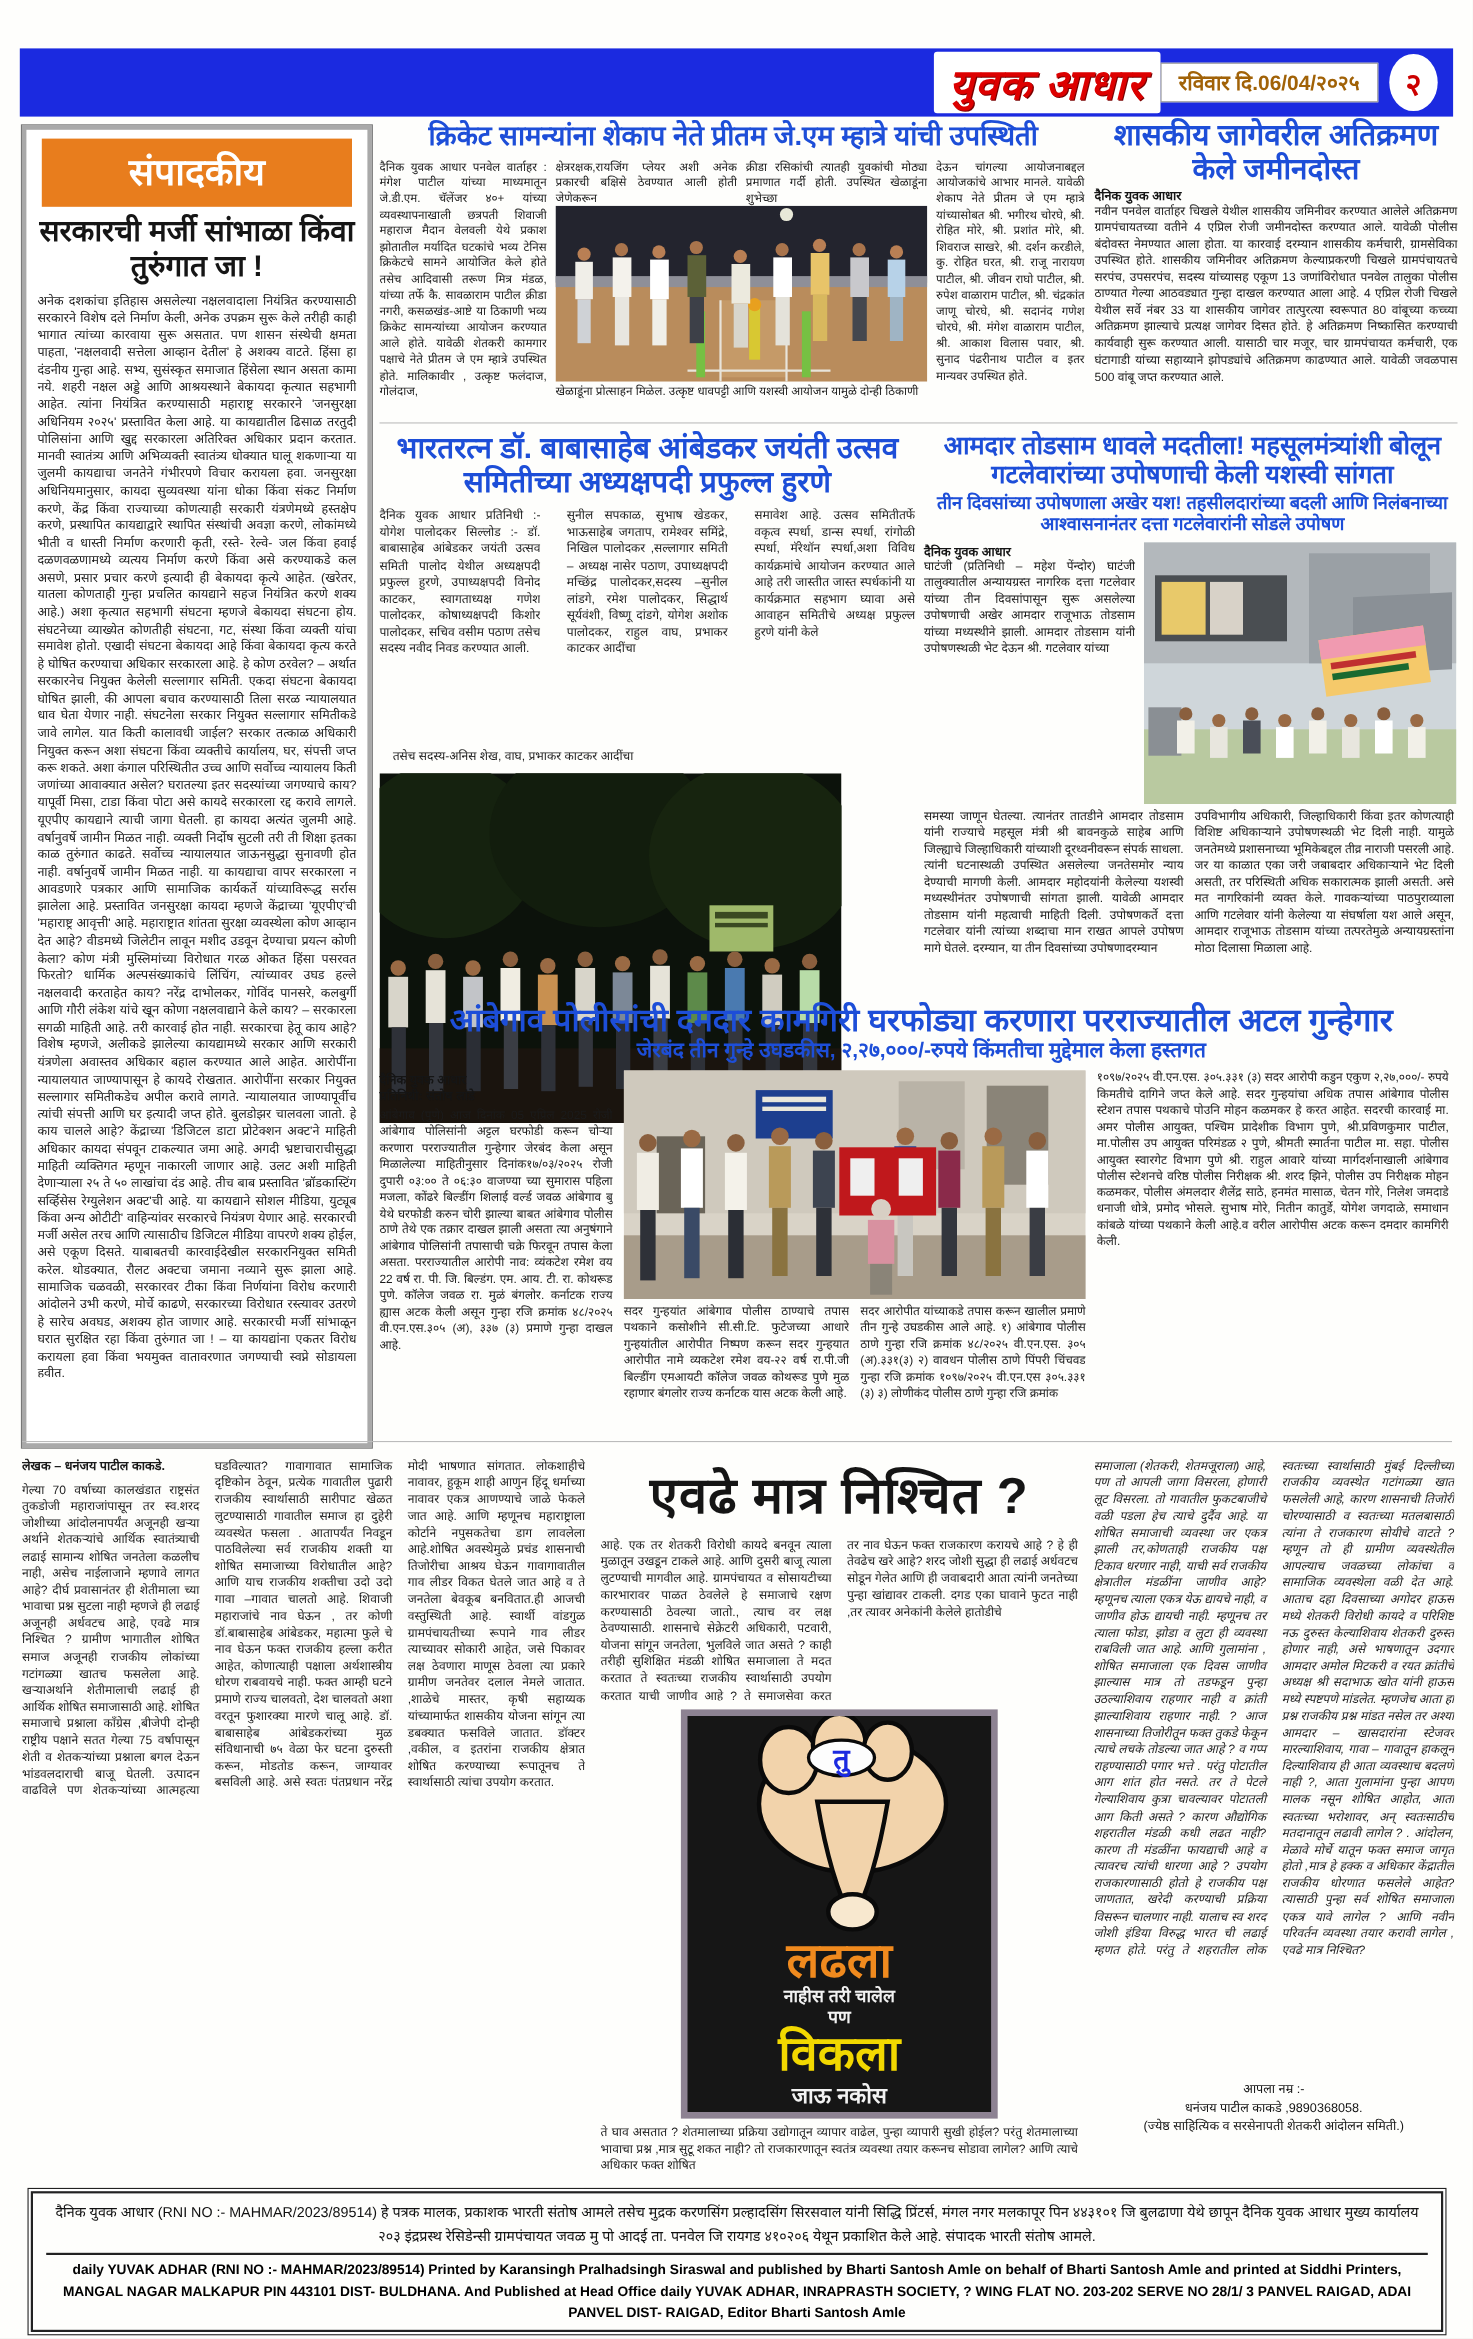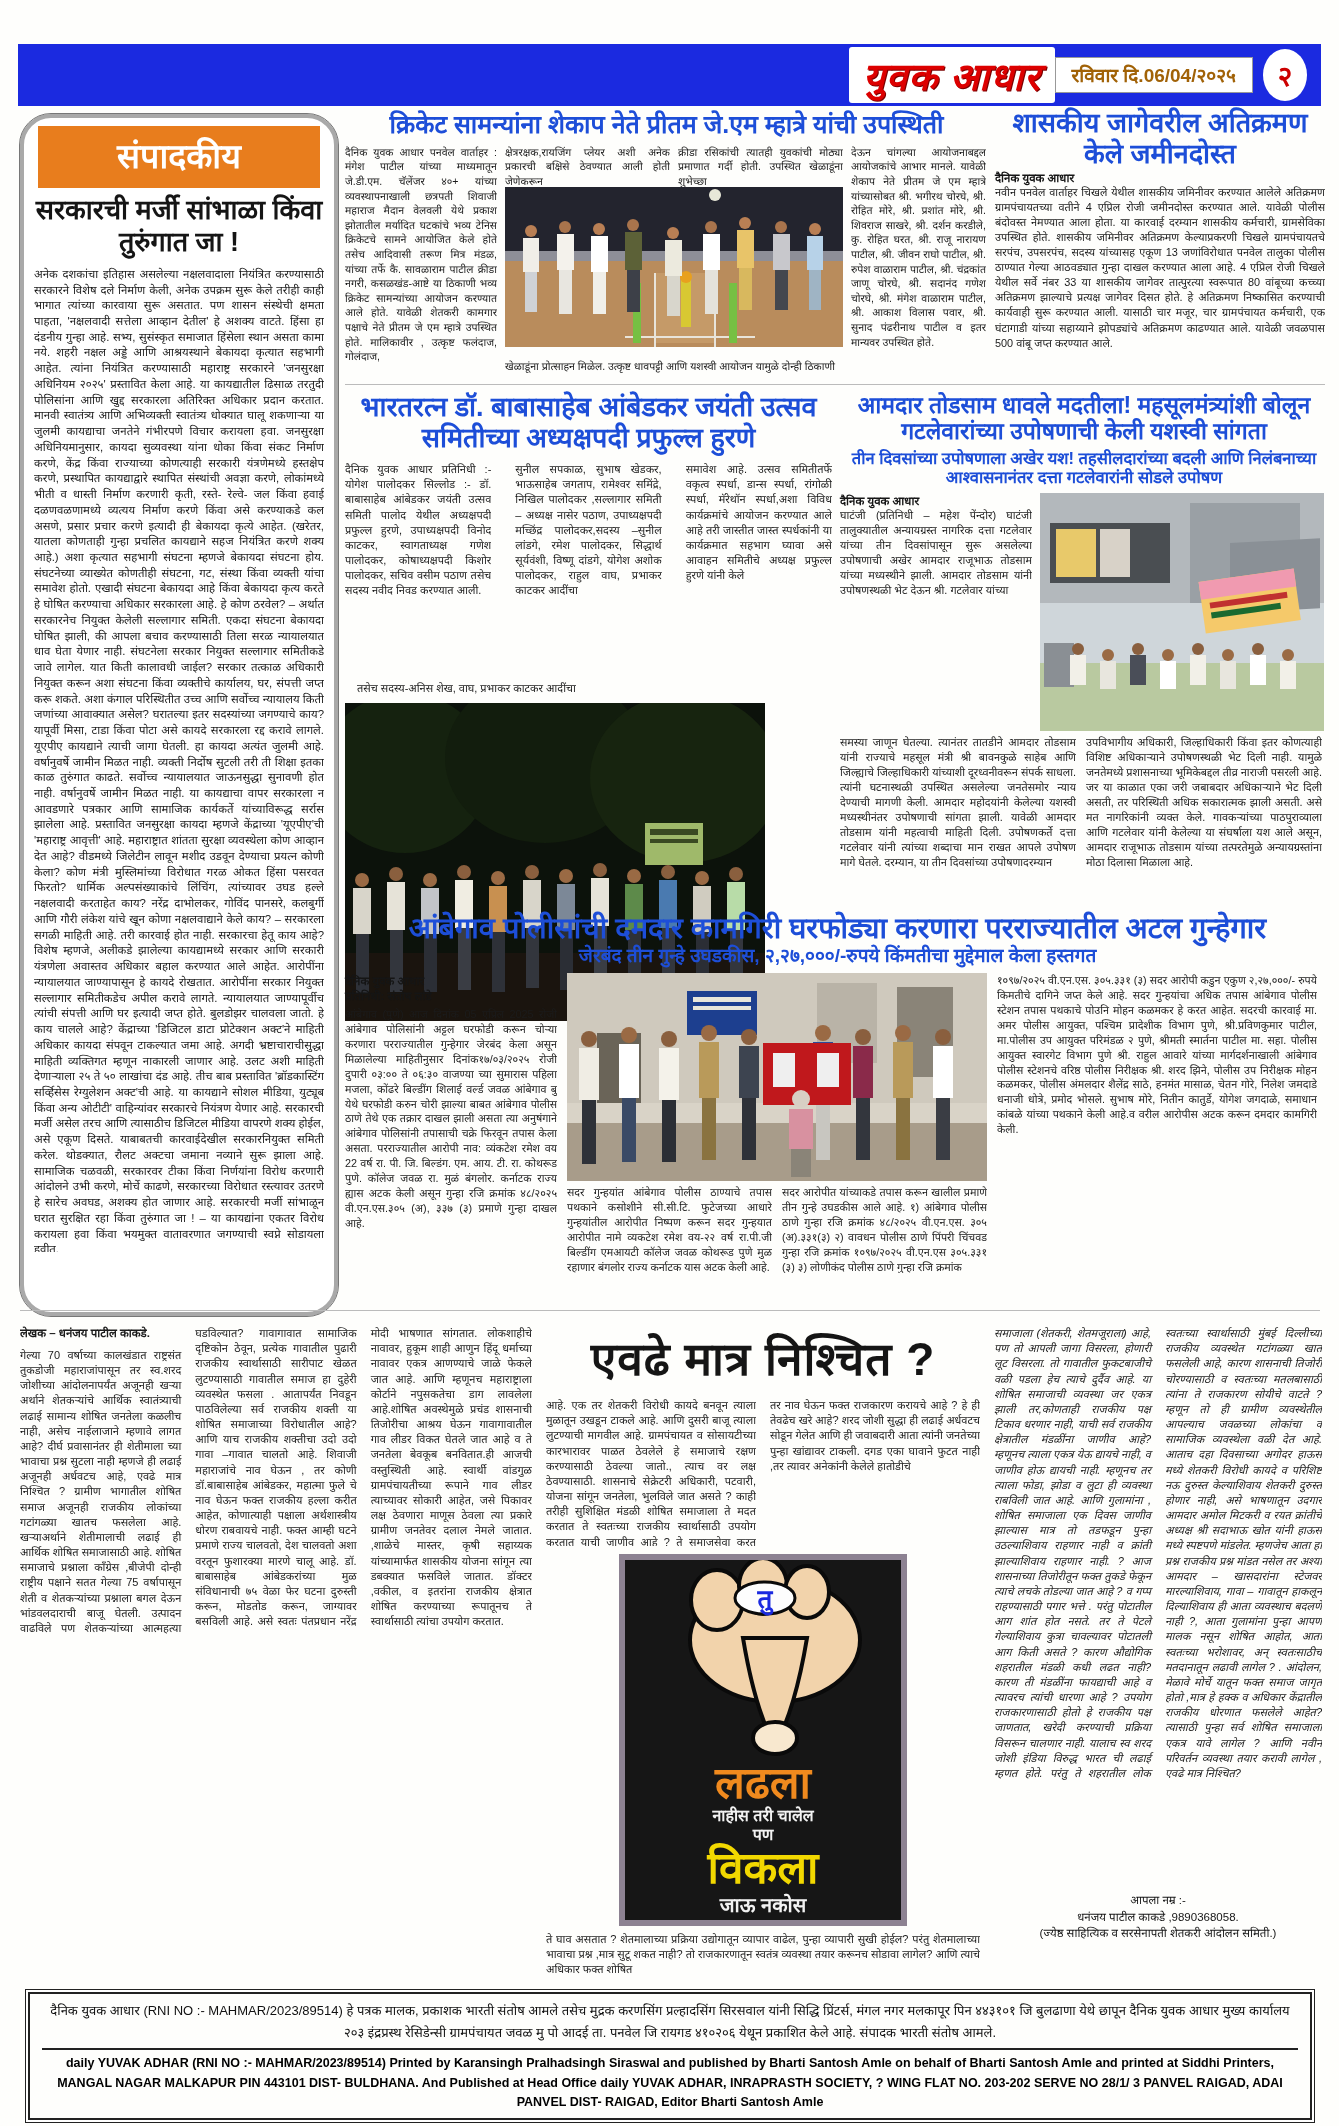--- a/index.html
+++ b/index.html
@@ -54,7 +54,7 @@
     </div>
   </div>
 
-  <div class="abs edit-box" style="left:20px; top:114px; width:318px; height:1202px;border-radius:31px;">
+  <div class="abs edit-box" style="left:20px; top:114px; width:318px; height:1202px;">
     <div class="edit-banner">संपादकीय</div>
     <div class="edit-headline">सरकारची मर्जी सांभाळा किंवा तुरुंगात जा !</div>
     <div class="body-col" style="height:985px; font-size:11.4px;">अनेक दशकांचा इतिहास असलेल्या नक्षलवादाला नियंत्रित करण्यासाठी सरकारने विशेष दले निर्माण केली, अनेक उपक्रम सुरू केले तरीही काही भागात त्यांच्या कारवाया सुरू असतात. पण शासन संस्थेची क्षमता पाहता, 'नक्षलवादी सत्तेला आव्हान देतील' हे अशक्य वाटते. हिंसा हा दंडनीय गुन्हा आहे. सभ्य, सुसंस्कृत समाजात हिंसेला स्थान असता कामा नये. शहरी नक्षल अड्डे आणि आश्रयस्थाने बेकायदा कृत्यात सहभागी आहेत. त्यांना नियंत्रित करण्यासाठी महाराष्ट्र सरकारने 'जनसुरक्षा अधिनियम २०२५' प्रस्तावित केला आहे. या कायद्यातील ढिसाळ तरतुदी पोलिसांना आणि खुद्द सरकारला अतिरिक्त अधिकार प्रदान करतात. मानवी स्वातंत्र्य आणि अभिव्यक्ती स्वातंत्र्य धोक्यात घालू शकणाऱ्या या जुलमी कायद्याचा जनतेने गंभीरपणे विचार करायला हवा. जनसुरक्षा अधिनियमानुसार, कायदा सुव्यवस्था यांना धोका किंवा संकट निर्माण करणे, केंद्र किंवा राज्याच्या कोणत्याही सरकारी यंत्रणेमध्ये हस्तक्षेप करणे, प्रस्थापित कायद्याद्वारे स्थापित संस्थांची अवज्ञा करणे, लोकांमध्ये भीती व धास्ती निर्माण करणारी कृती, रस्ते- रेल्वे- जल किंवा हवाई दळणवळणामध्ये व्यत्यय निर्माण करणे किंवा असे करण्याकडे कल असणे, प्रसार प्रचार करणे इत्यादी ही बेकायदा कृत्ये आहेत. (खरेतर, यातला कोणताही गुन्हा प्रचलित कायद्याने सहज नियंत्रित करणे शक्य आहे.) अशा कृत्यात सहभागी संघटना म्हणजे बेकायदा संघटना होय. संघटनेच्या व्याख्येत कोणतीही संघटना, गट, संस्था किंवा व्यक्ती यांचा समावेश होतो. एखादी संघटना बेकायदा आहे किंवा बेकायदा कृत्य करते हे घोषित करण्याचा अधिकार सरकारला आहे. हे कोण ठरवेल? – अर्थात सरकारनेच नियुक्त केलेली सल्लागार समिती. एकदा संघटना बेकायदा घोषित झाली, की आपला बचाव करण्यासाठी तिला सरळ न्यायालयात धाव घेता येणार नाही. संघटनेला सरकार नियुक्त सल्लागार समितीकडे जावे लागेल. यात किती कालावधी जाईल? सरकार तत्काळ अधिकारी नियुक्त करून अशा संघटना किंवा व्यक्तीचे कार्यालय, घर, संपत्ती जप्त करू शकते. अशा कंगाल परिस्थितीत उच्च आणि सर्वोच्च न्यायालय किती जणांच्या आवाक्यात असेल? घरातल्या इतर सदस्यांच्या जगण्याचे काय? यापूर्वी मिसा, टाडा किंवा पोटा असे कायदे सरकारला रद्द करावे लागले. यूएपीए कायद्याने त्याची जागा घेतली. हा कायदा अत्यंत जुलमी आहे. वर्षानुवर्षे जामीन मिळत नाही. व्यक्ती निर्दोष सुटली तरी ती शिक्षा इतका काळ तुरुंगात काढते. सर्वोच्च न्यायालयात जाऊनसुद्धा सुनावणी होत नाही. वर्षानुवर्षे जामीन मिळत नाही. या कायद्याचा वापर सरकारला न आवडणारे पत्रकार आणि सामाजिक कार्यकर्ते यांच्याविरूद्ध सर्रास झालेला आहे. प्रस्तावित जनसुरक्षा कायदा म्हणजे केंद्राच्या 'यूएपीए'ची 'महाराष्ट्र आवृत्ती' आहे. महाराष्ट्रात शांतता सुरक्षा व्यवस्थेला कोण आव्हान देत आहे? वीडमध्ये जिलेटीन लावून मशीद उडवून देण्याचा प्रयत्न कोणी केला? कोण मंत्री मुस्लिमांच्या विरोधात गरळ ओकत हिंसा पसरवत फिरतो? धार्मिक अल्पसंख्याकांचे लिंचिंग, त्यांच्यावर उघड हल्ले नक्षलवादी करताहेत काय? नरेंद्र दाभोलकर, गोविंद पानसरे, कलबुर्गी आणि गौरी लंकेश यांचे खून कोणा नक्षलवाद्याने केले काय? – सरकारला सगळी माहिती आहे. तरी कारवाई होत नाही. सरकारचा हेतू काय आहे? विशेष म्हणजे, अलीकडे झालेल्या कायद्यामध्ये सरकार आणि सरकारी यंत्रणेला अवास्तव अधिकार बहाल करण्यात आले आहेत. आरोपींना न्यायालयात जाण्यापासून हे कायदे रोखतात. आरोपींना सरकार नियुक्त सल्लागार समितीकडेच अपील करावे लागते. न्यायालयात जाण्यापूर्वीच त्यांची संपत्ती आणि घर इत्यादी जप्त होते. बुलडोझर चालवला जातो. हे काय चालले आहे? केंद्राच्या 'डिजिटल डाटा प्रोटेक्शन अक्ट'ने माहिती अधिकार कायदा संपवून टाकल्यात जमा आहे. अगदी भ्रष्टाचाराचीसुद्धा माहिती व्यक्तिगत म्हणून नाकारली जाणार आहे. उलट अशी माहिती देणाऱ्याला २५ ते ५० लाखांचा दंड आहे. तीच बाब प्रस्तावित 'ब्रॉडकास्टिंग सर्व्हिसेस रेग्युलेशन अक्ट'ची आहे. या कायद्याने सोशल मीडिया, युट्यूब किंवा अन्य ओटीटी' वाहिन्यांवर सरकारचे नियंत्रण येणार आहे. सरकारची मर्जी असेल तरच आणि त्यासाठीच डिजिटल मीडिया वापरणे शक्य होईल, असे एकूण दिसते. याबाबतची कारवाईदेखील सरकारनियुक्त समिती करेल. थोडक्यात, रौलट अक्टचा जमाना नव्याने सुरू झाला आहे. सामाजिक चळवळी, सरकारवर टीका किंवा निर्णयांना विरोध करणारी आंदोलने उभी करणे, मोर्चे काढणे, सरकारच्या विरोधात रस्त्यावर उतरणे हे सारेच अवघड, अशक्य होत जाणार आहे. सरकारची मर्जी सांभाळून घरात सुरक्षित रहा किंवा तुरुंगात जा ! – या कायद्यांना एकतर विरोध करायला हवा किंवा भयमुक्त वातावरणात जगण्याची स्वप्ने सोडायला हवीत.</div>

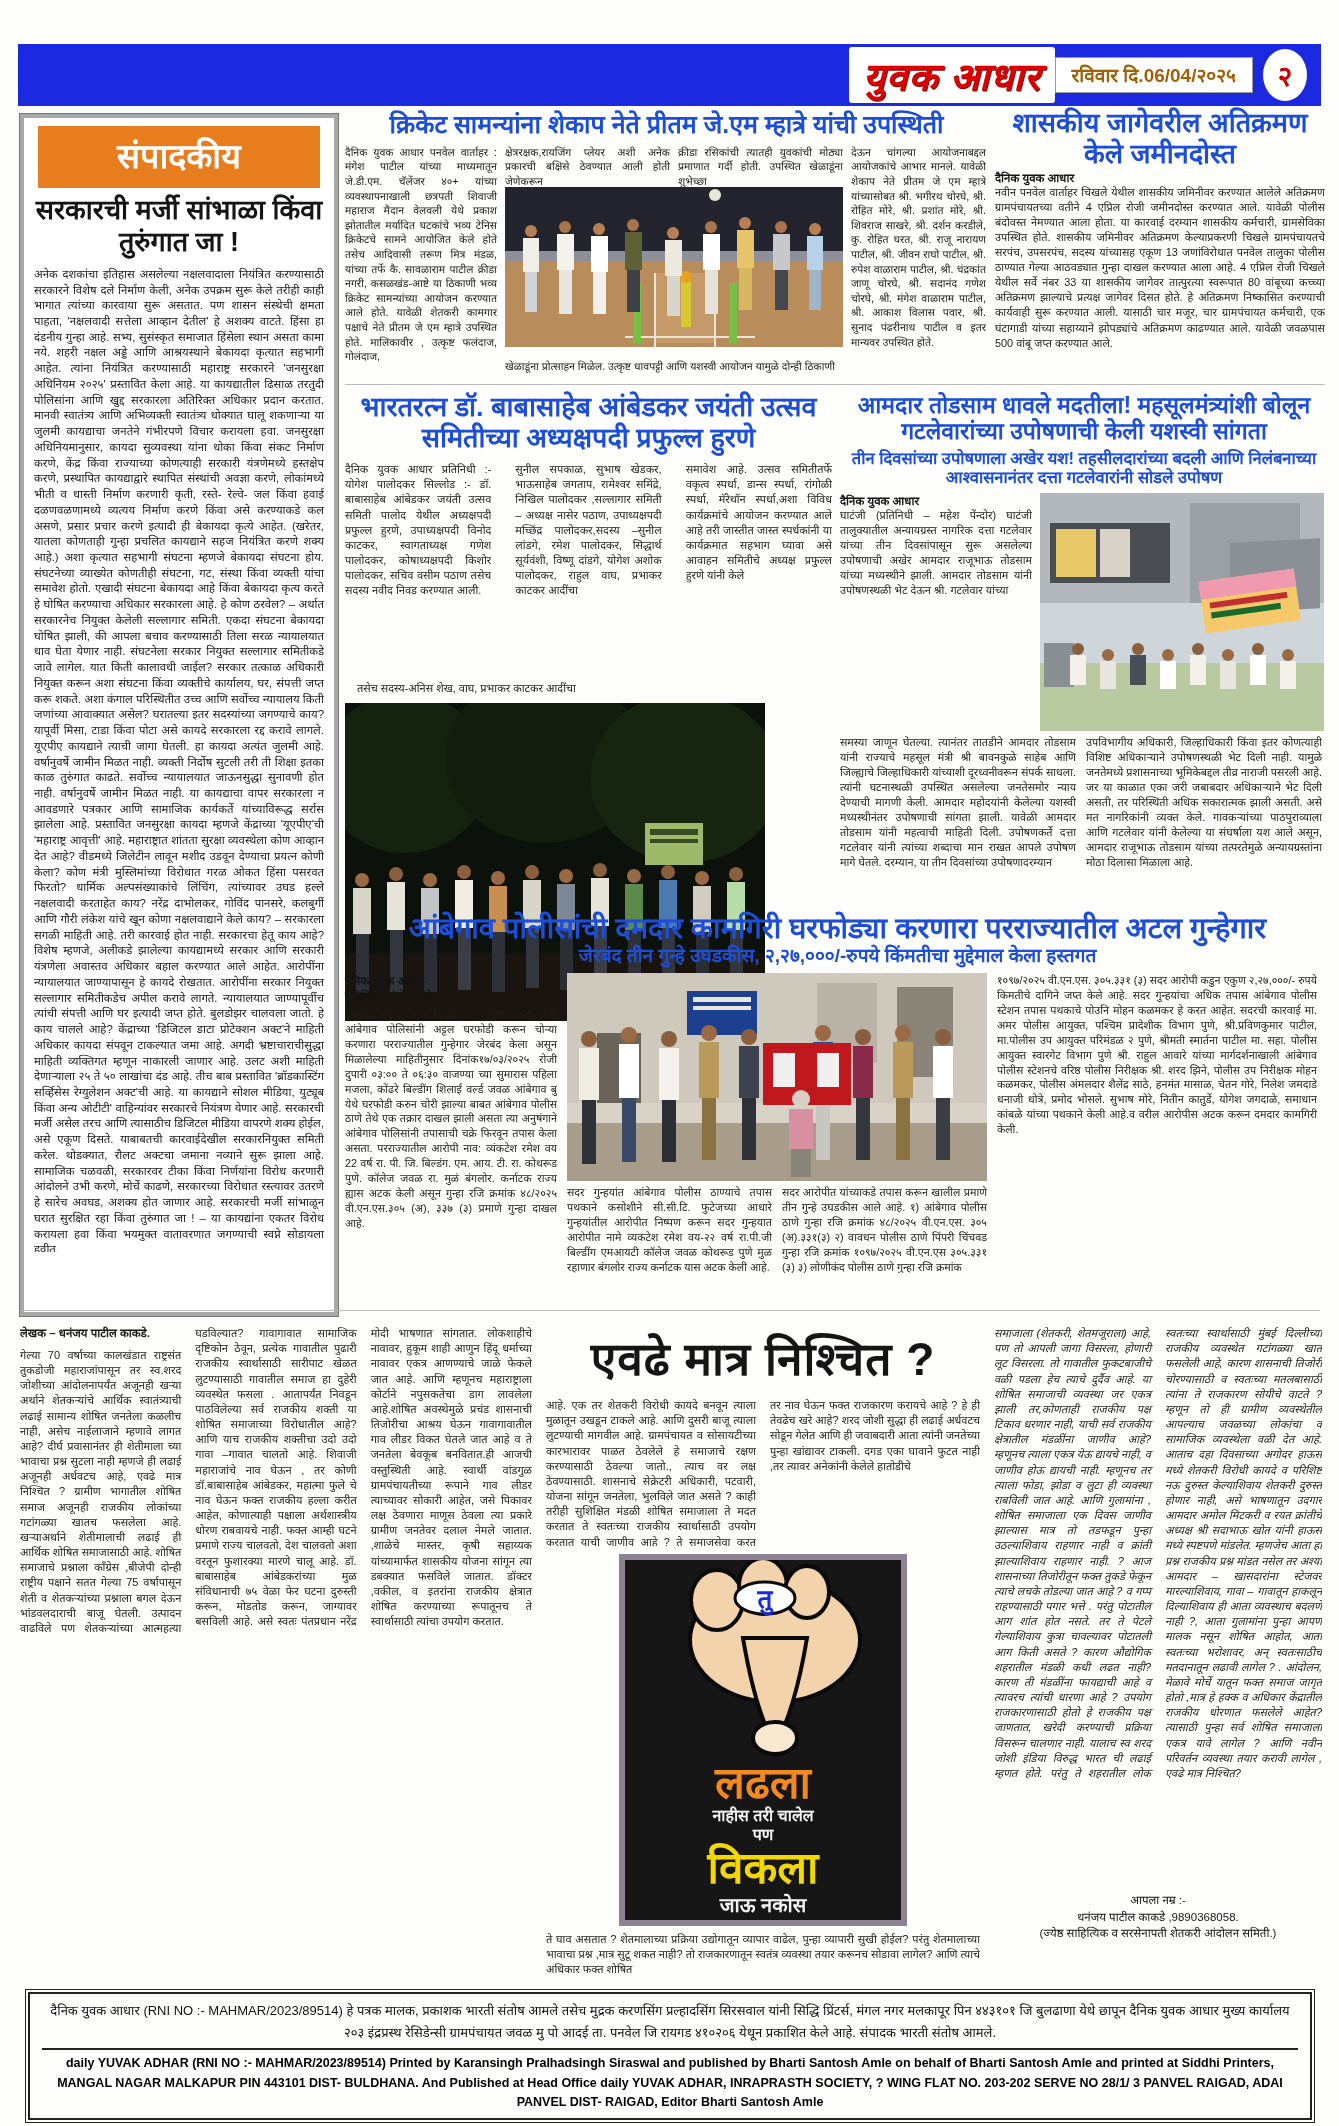--- a/index.html
+++ b/index.html
@@ -131,7 +131,7 @@
               </g>
           </g>
         </svg>
-        <div class="body-col" style="height:26px; font-size:10.6px; margin-top:12px;">खेळाडूंना प्रोत्साहन मिळेल. उत्कृष्ट धावपट्टी आणि यशस्वी आयोजन यामुळे दोन्ही ठिकाणी</div>
+        <div class="body-col" style="height:26px; font-size:10.6px; margin-top:2px;">खेळाडूंना प्रोत्साहन मिळेल. उत्कृष्ट धावपट्टी आणि यशस्वी आयोजन यामुळे दोन्ही ठिकाणी</div>
       </div>
       <div class="body-col" style="width:135px; height:232px; font-size:10.6px;">देऊन चांगल्या आयोजनाबद्दल आयोजकांचे आभार मानले. यावेळी शेकाप नेते प्रीतम जे एम म्हात्रे यांच्यासोबत श्री. भगीरथ चोरघे, श्री. रोहित मोरे, श्री. प्रशांत मोरे, श्री. शिवराज साखरे, श्री. दर्शन करडीले, कु. रोहित घरत, श्री. राजू नारायण पाटील, श्री. जीवन राघो पाटील, श्री. रुपेश वाळाराम पाटील, श्री. चंद्रकांत जाणू चोरघे, श्री. सदानंद गणेश चोरघे, श्री. मंगेश वाळाराम पाटील, श्री. आकाश विलास पवार, श्री. सुनाद पंढरीनाथ पाटील व इतर मान्यवर उपस्थित होते.</div>
     </div>

